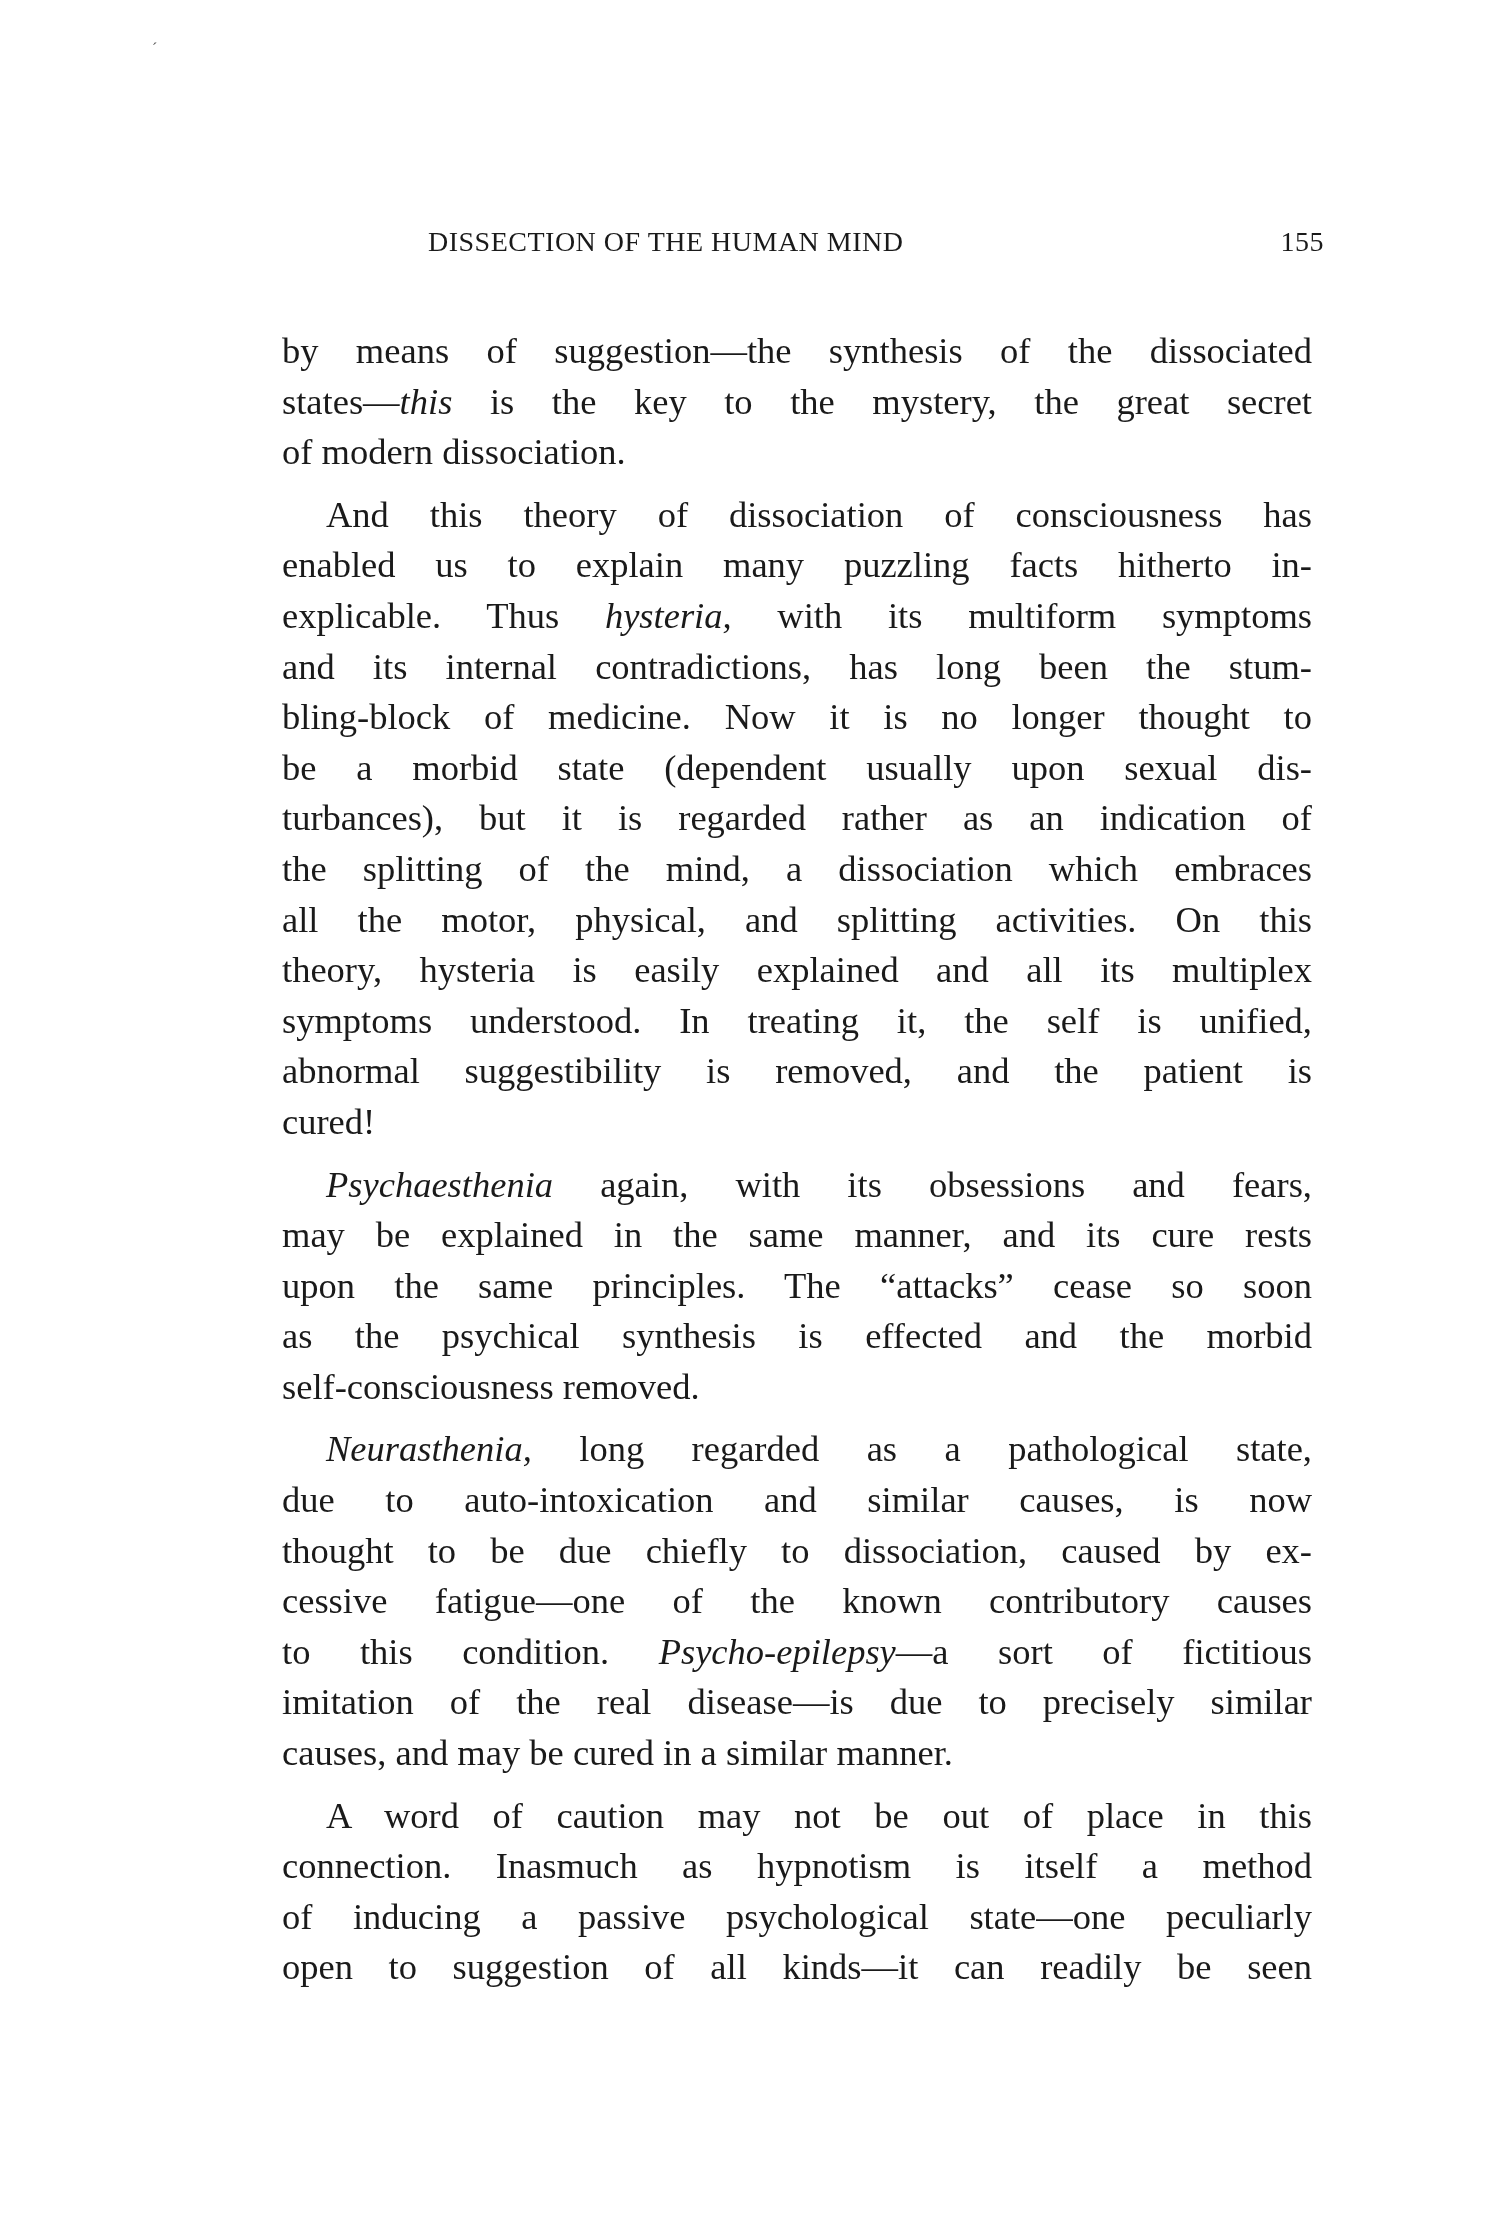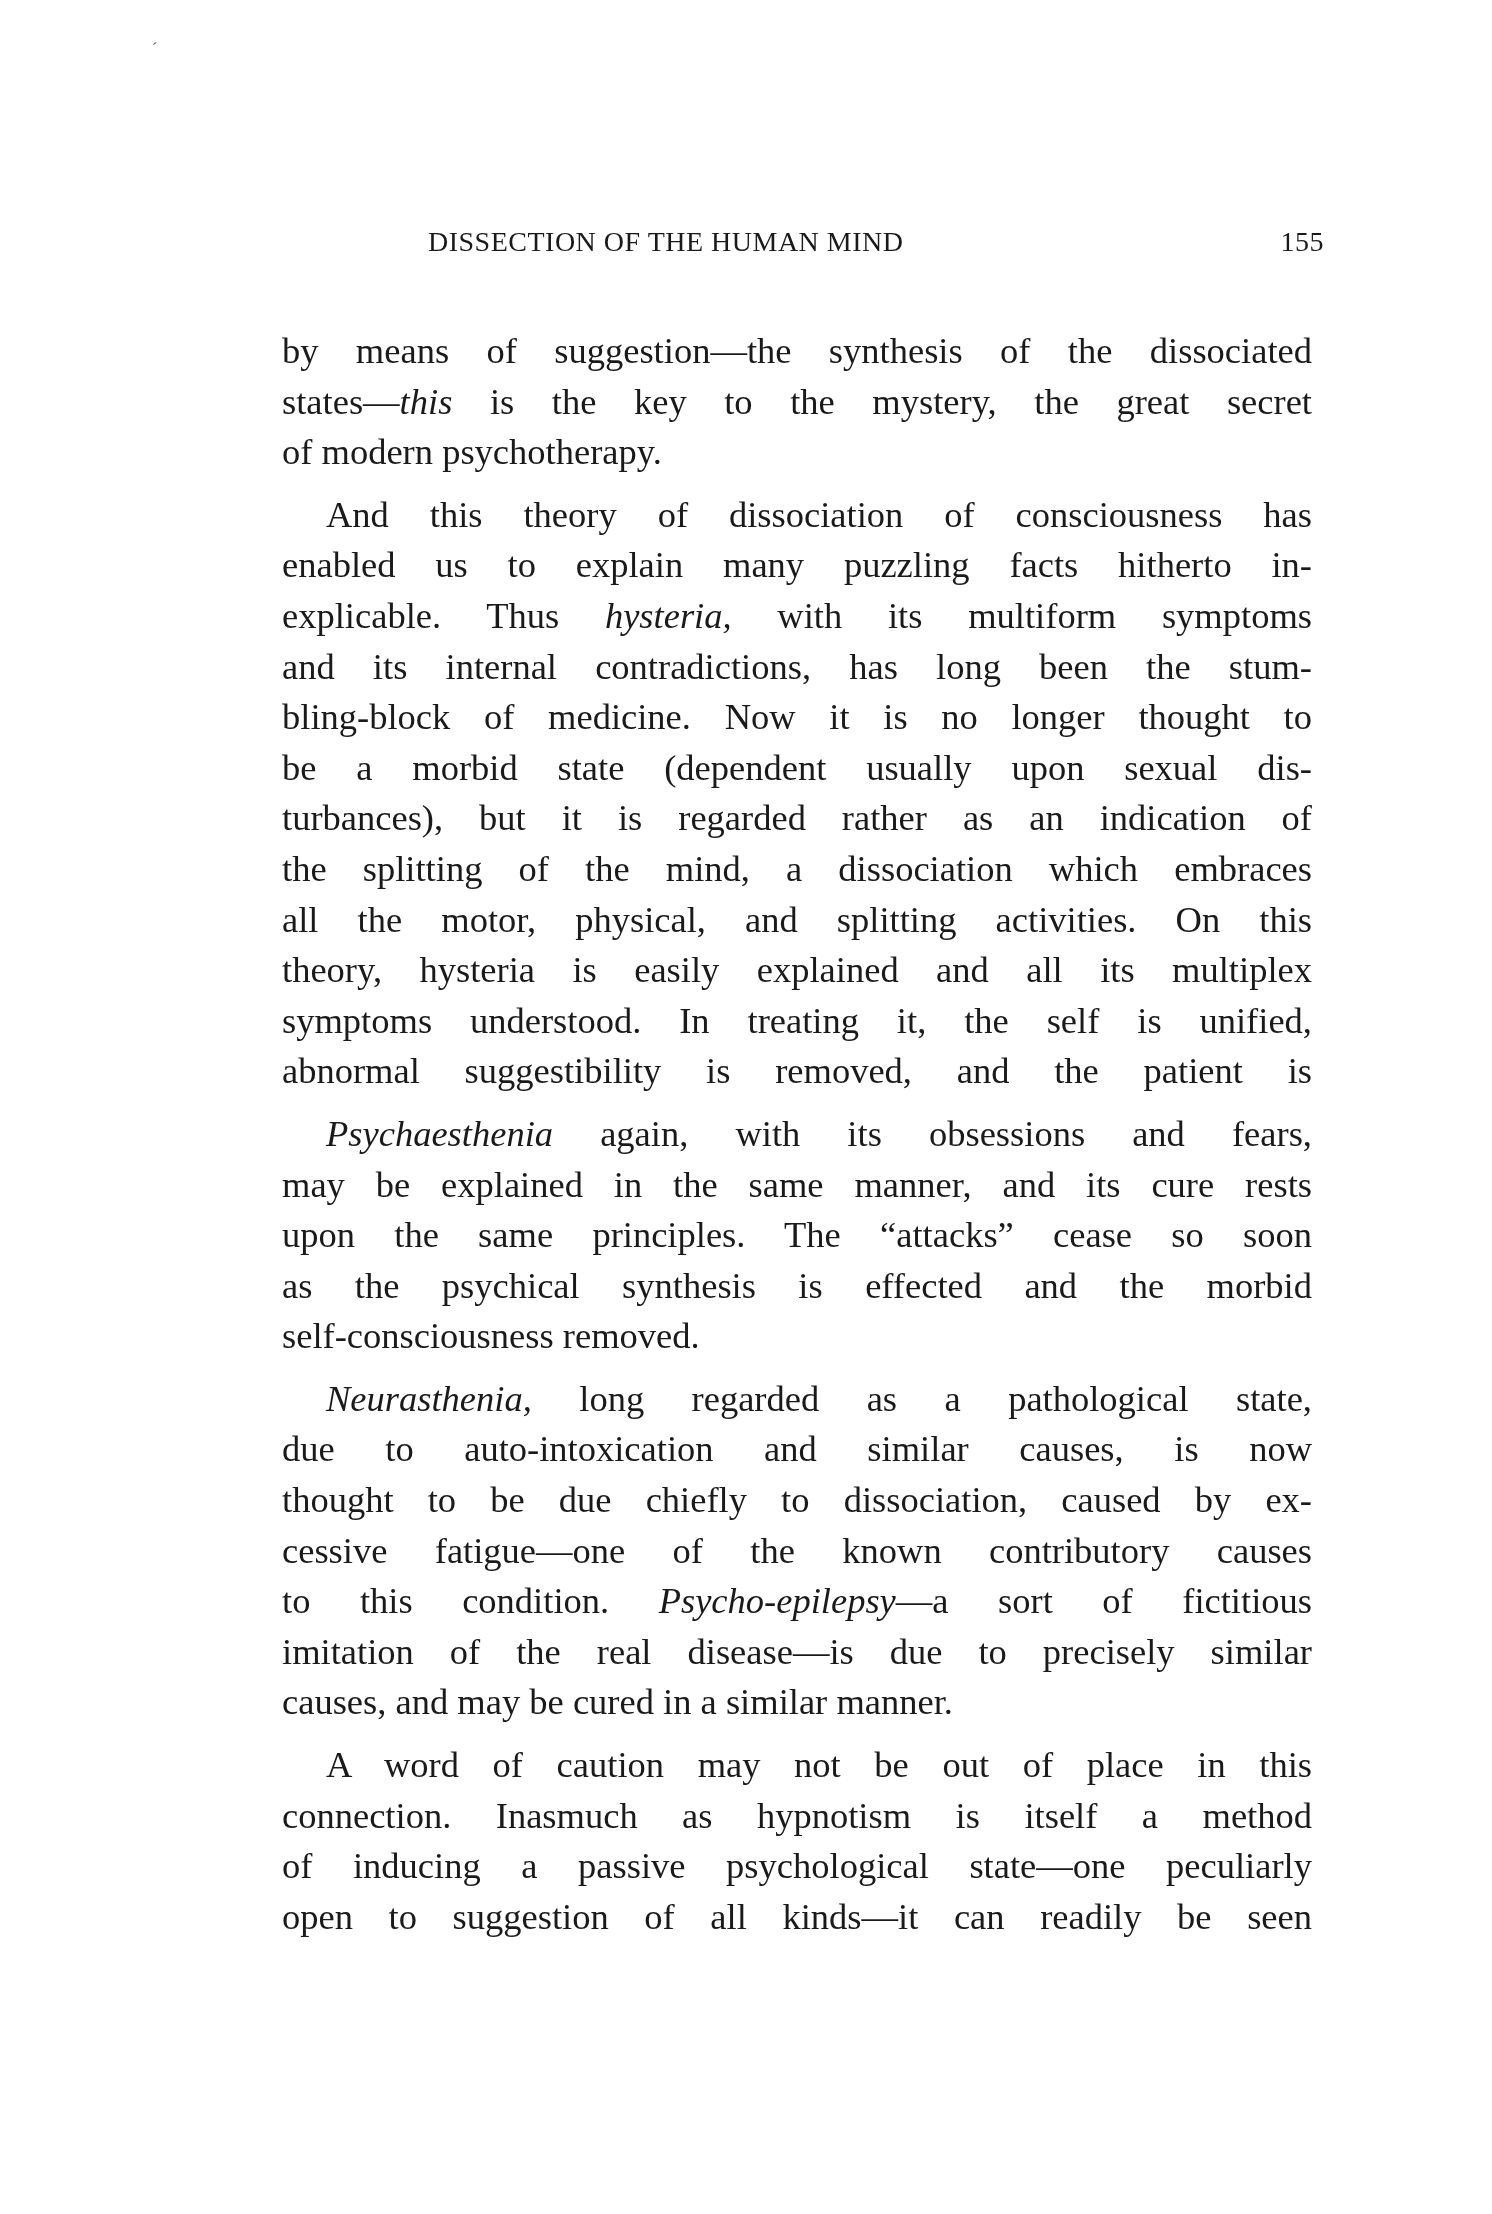--- a/index.html
+++ b/index.html
@@ -34,7 +34,7 @@
     <div class="para">
       <span class="line"><span>by means of suggestion—the synthesis of the dissociated</span></span>
       <span class="line"><span>states—</span><em>this</em><span> is the key to the mystery, the great secret</span></span>
-      <span class="line last"><span>of modern psychotherapy.</span></span>
+      <span class="line last"><span>of modern dissociation.</span></span>
     </div>
     <div class="para indent">
       <span class="line"><span>And this theory of dissociation of consciousness has</span></span>

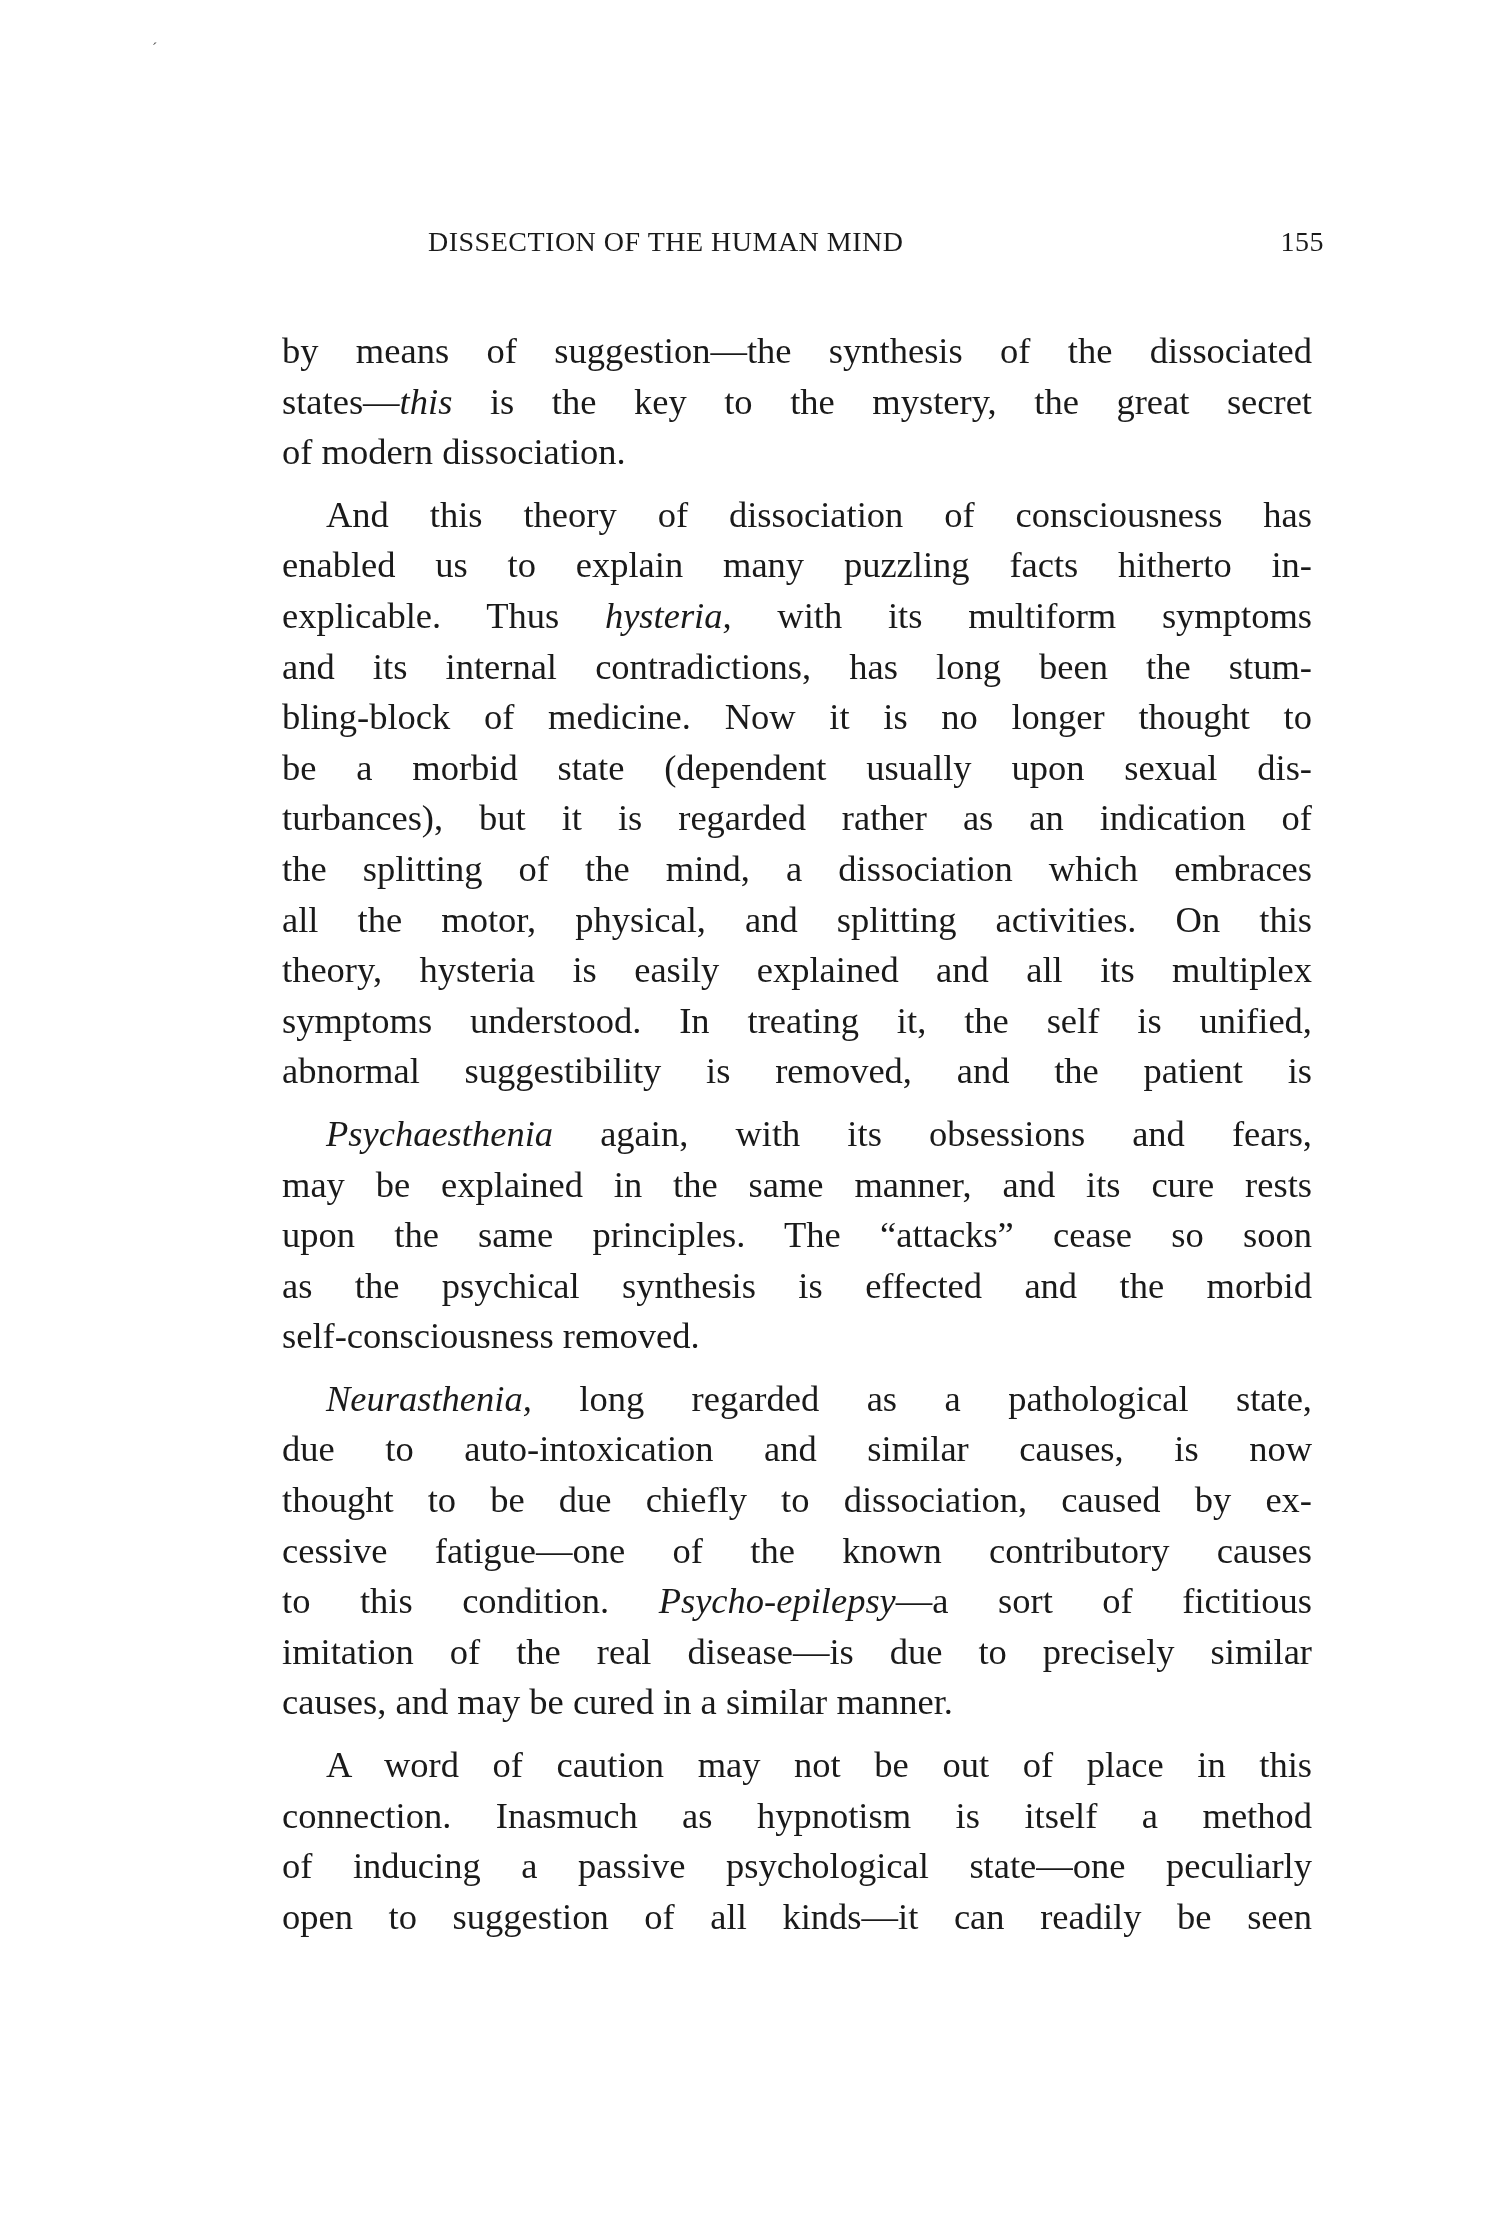--- a/index.html
+++ b/index.html
@@ -49,6 +49,7 @@
       <span class="line"><span>theory, hysteria is easily explained and all its multiplex</span></span>
       <span class="line"><span>symptoms understood.  In treating it, the self is unified,</span></span>
       <span class="line"><span>abnormal suggestibility is removed, and the patient is</span></span>
+      <span class="line last"><span>cured!</span></span>
     </div>
     <div class="para indent">
       <span class="line"><em>Psychaesthenia</em><span> again, with its obsessions and fears,</span></span>

